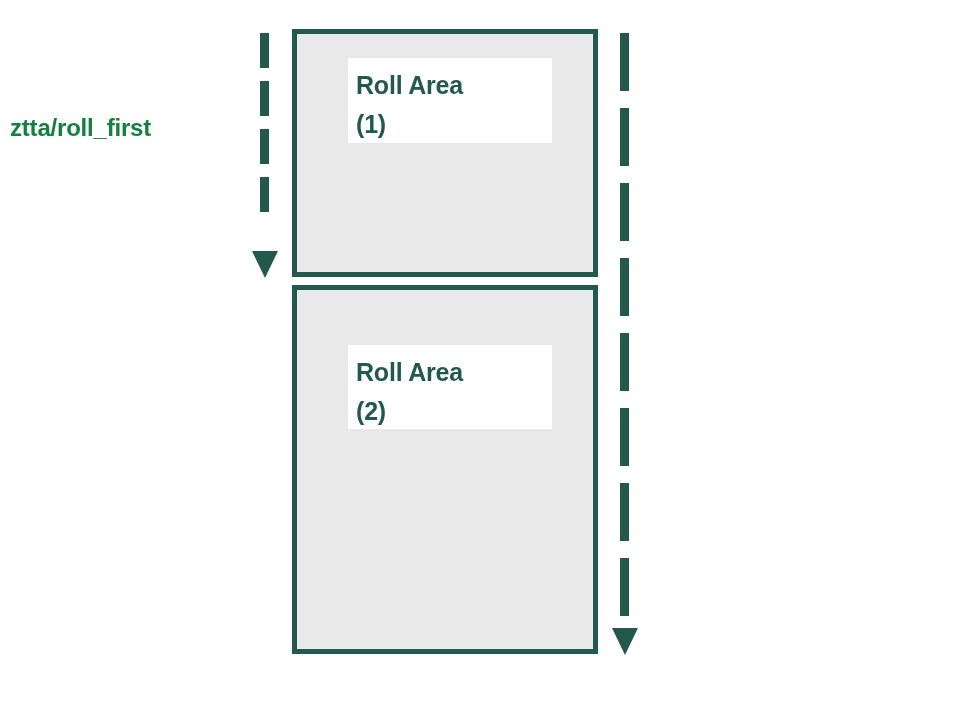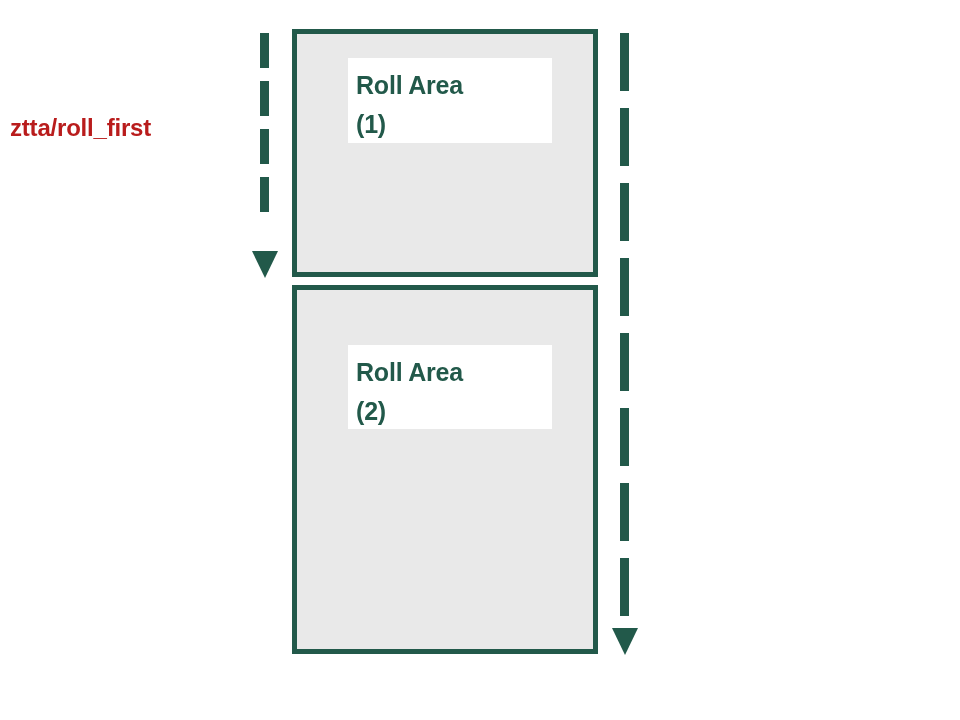--- a/index.html
+++ b/index.html
@@ -108,7 +108,7 @@
   
   .edge-label {
     position: absolute;
-    color: #b91c1c;
+    color: #15803d;
     font-size: 24px;
     font-weight: bold;
     letter-spacing: -0.2px;

